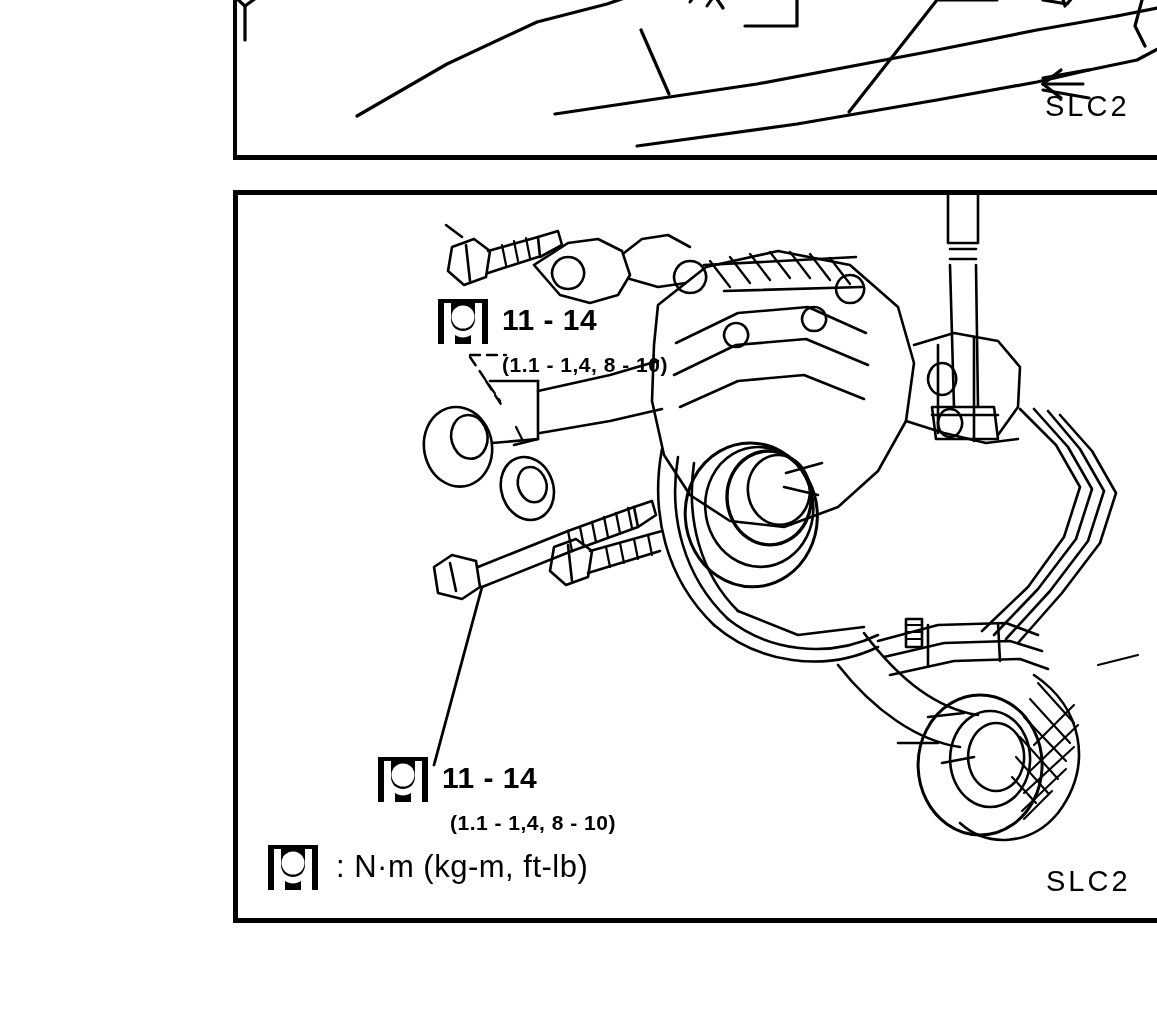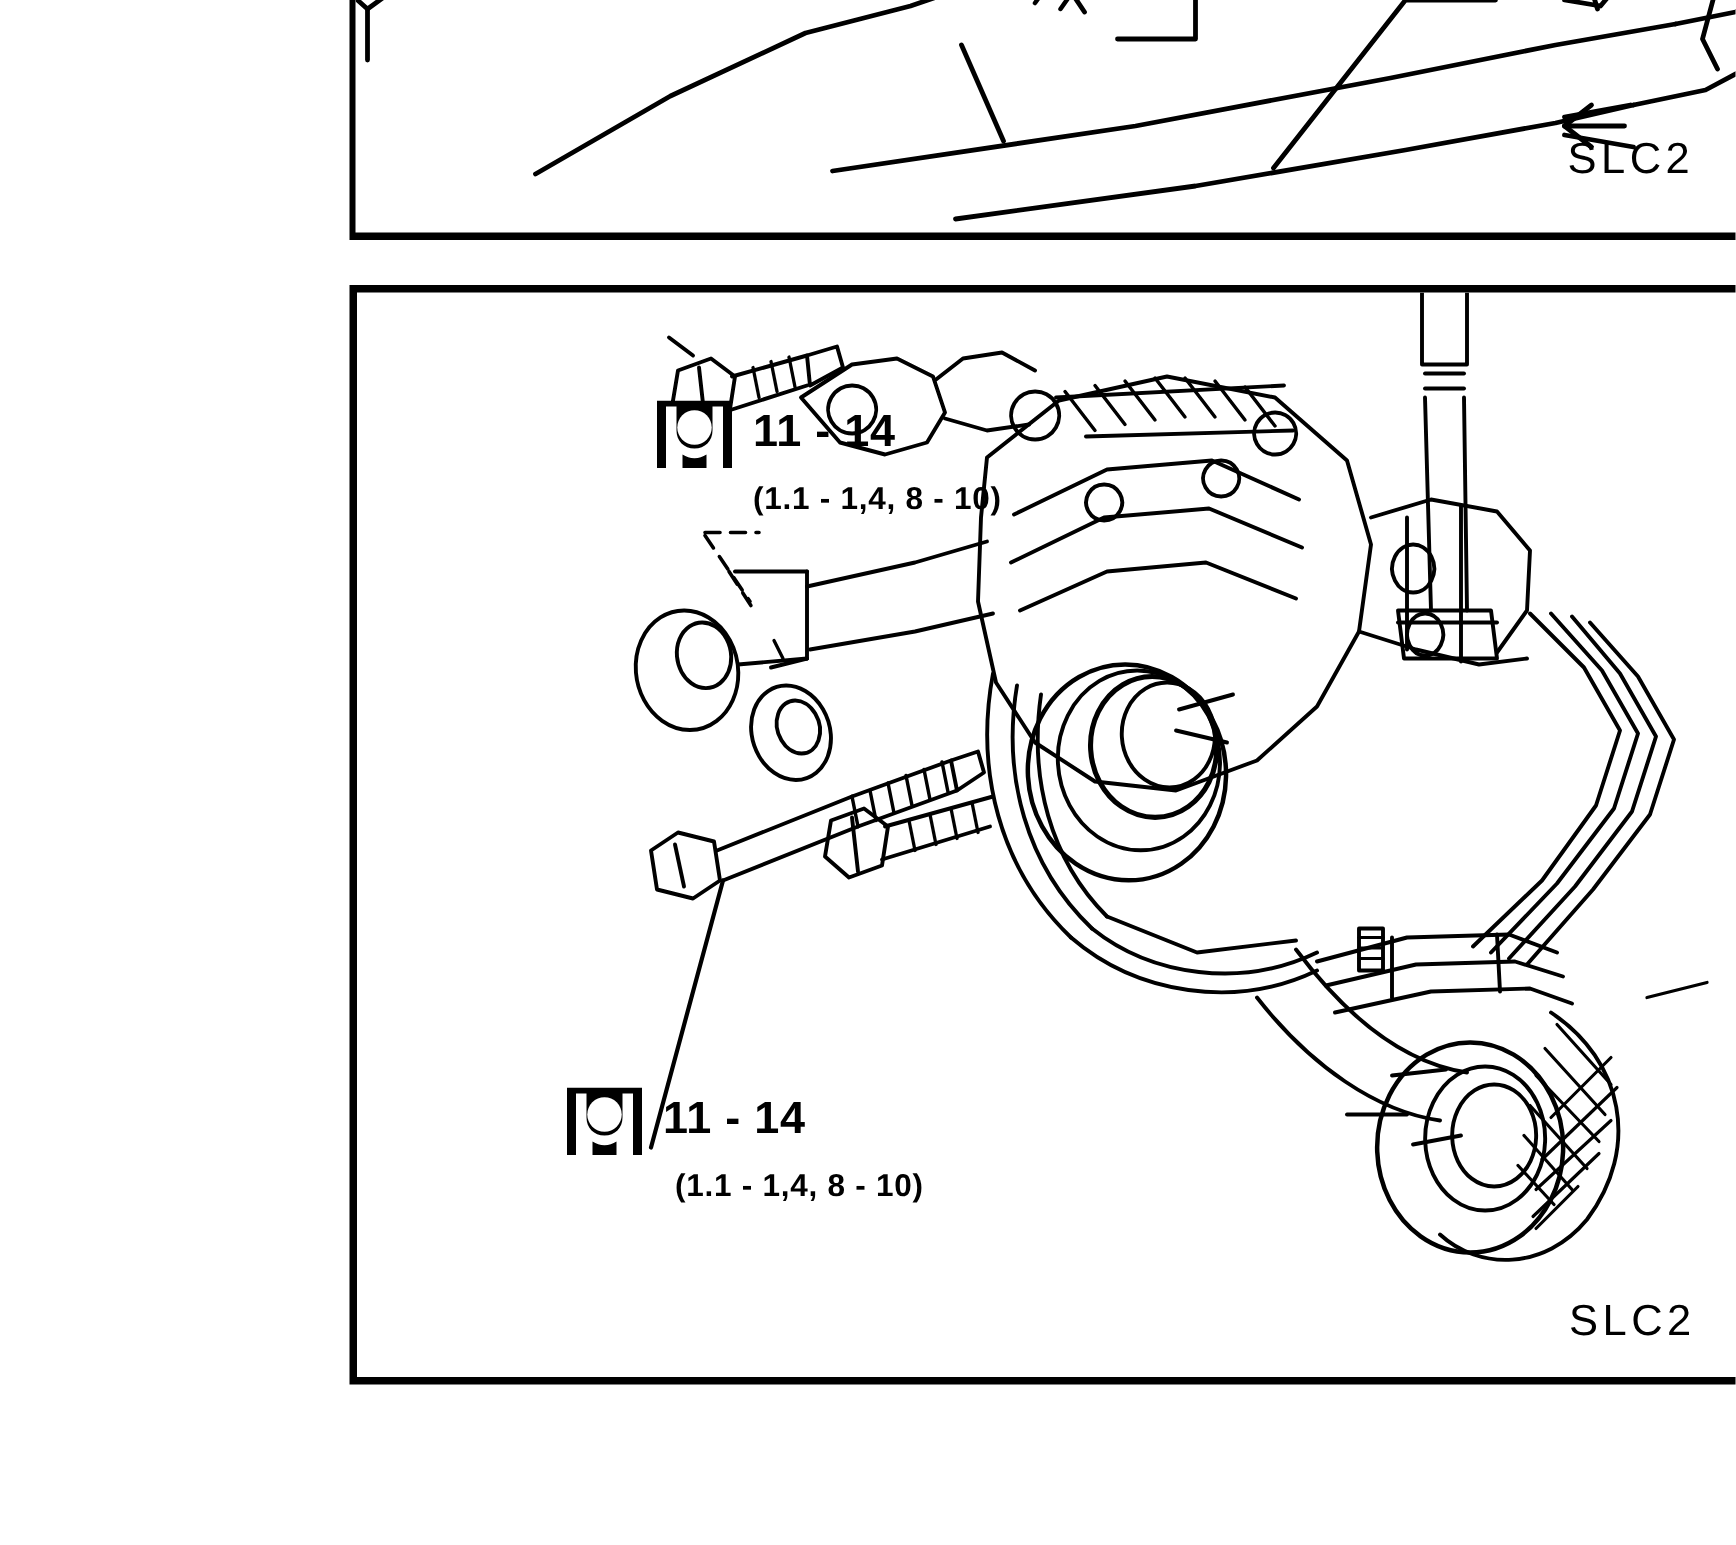--- a/index.html
+++ b/index.html
@@ -66,6 +66,7 @@
   .torque-callout {
     position: absolute;
     display: block;
+    margin-top: 32px;
   }
   .torque-row {
     display: flex;

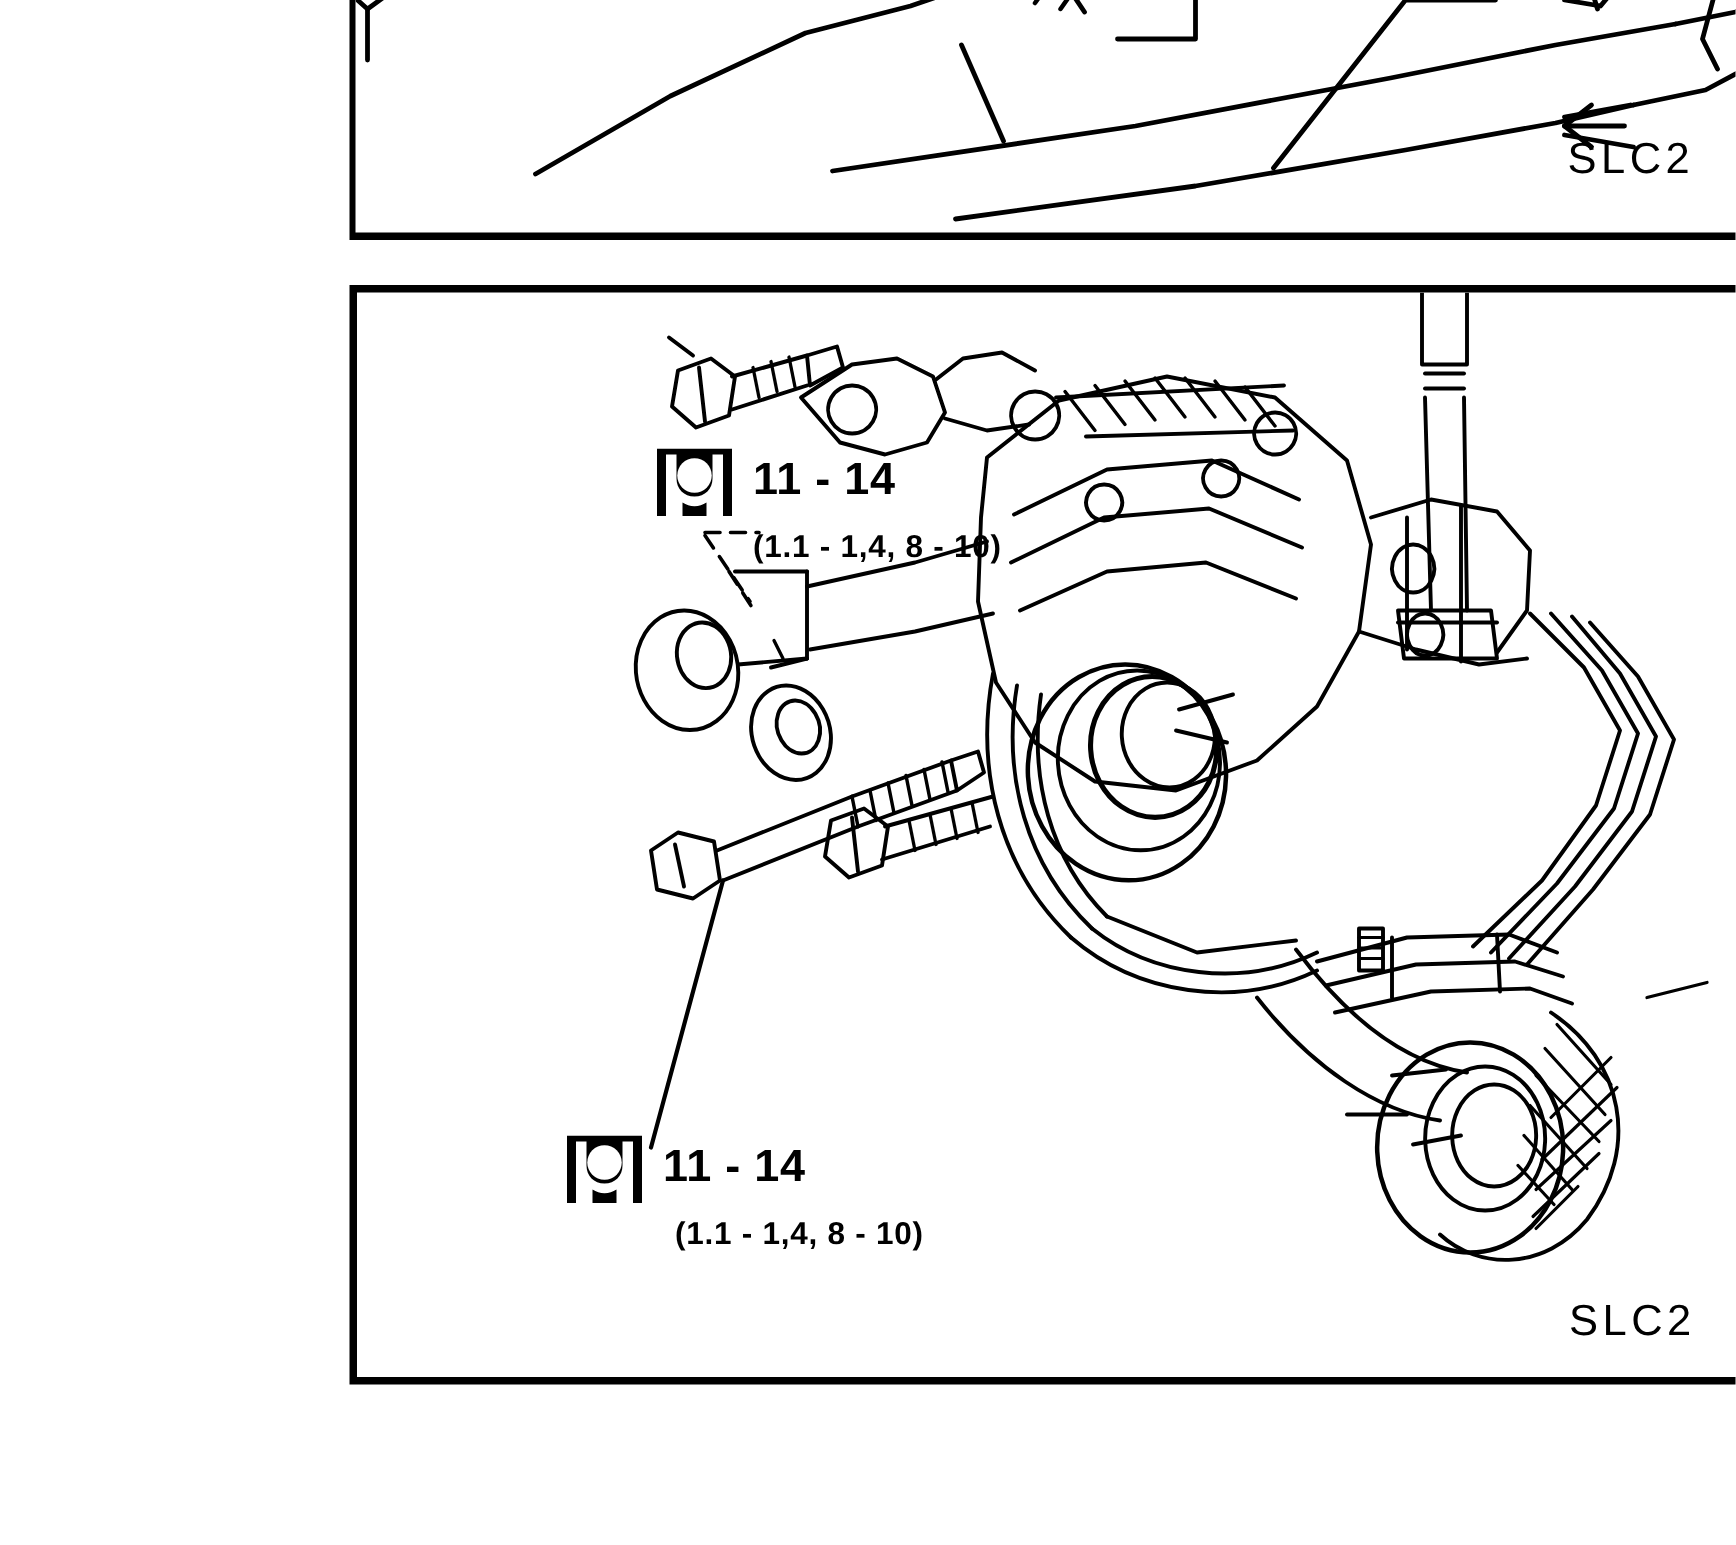--- a/index.html
+++ b/index.html
@@ -395,6 +395,14 @@
     </div>
   </div>
 
+  <div id="legend">
+    <svg class="torque-icon small" viewBox="0 0 100 90">
+      <rect x="0" y="0" width="100" height="90" fill="#000000"></rect>
+      <path d="M 12 8 L 26 8 L 26 40 C 26 54 36 64 50 64 C 64 64 74 54 74 40 L 74 8 L 88 8 L 88 90 L 66 90 L 66 72 C 61 75 56 77 50 77 C 44 77 39 75 34 72 L 34 90 L 12 90 Z" fill="#ffffff"></path>
+      <circle cx="50" cy="36" r="23" fill="#ffffff"></circle>
+    </svg>
+    <span id="legend-text">: N·m (kg-m, ft-lb)</span>
+  </div>
 
 </div>
 

